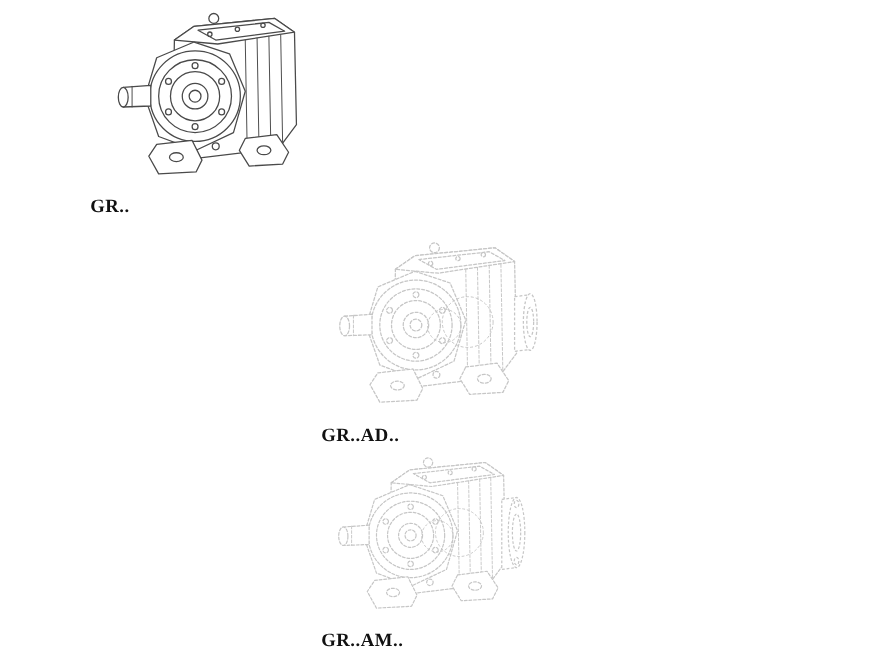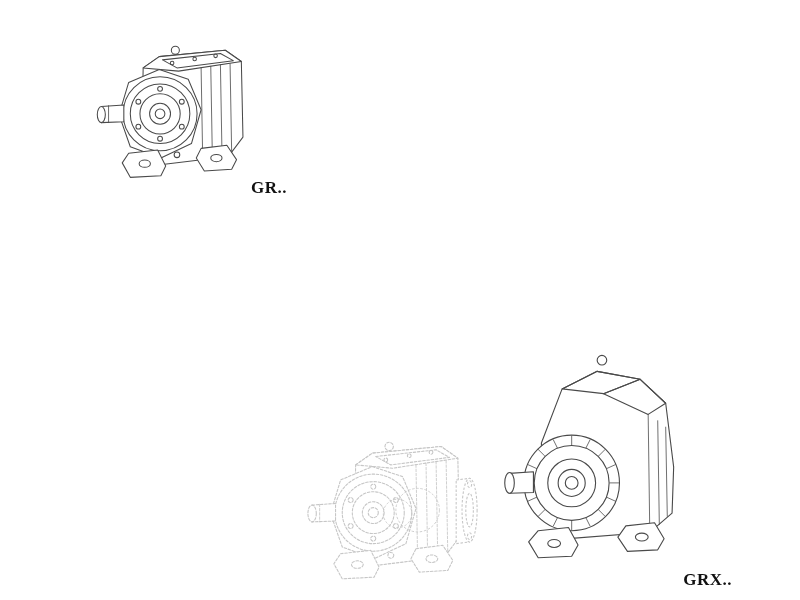--- a/index.html
+++ b/index.html
@@ -15,8 +15,8 @@
     position: absolute;
     margin: 0;
     display: flex;
-    flex-direction: row;
-    align-items: flex-end;
+    flex-direction: column;
+    align-items: flex-start;
     justify-content: flex-start;
   }
   figure.cell svg.drawing {

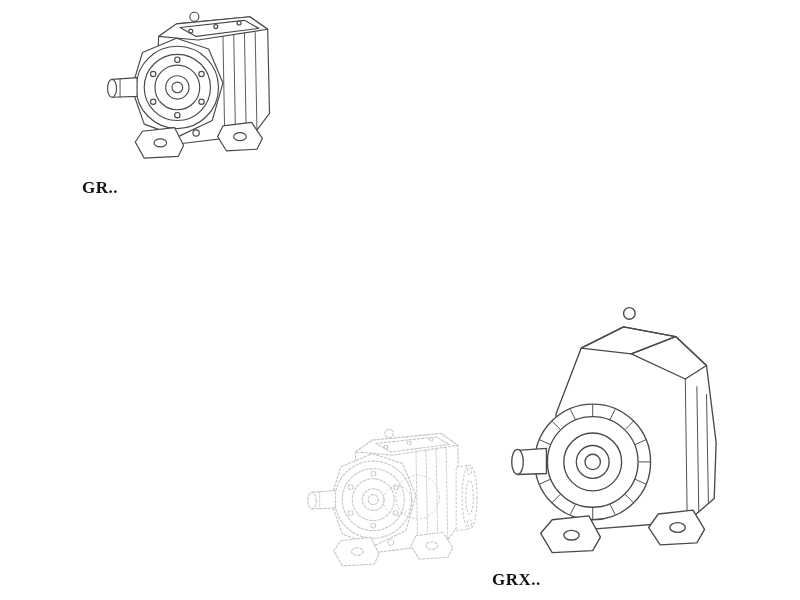--- a/index.html
+++ b/index.html
@@ -203,6 +203,21 @@
 
 
 
+  <figure class="cell" style="left:292px;top:214px;width:206px;height:196px">
+    <svg class="drawing ghost" viewBox="0 0 232 190" role="img">
+      <use href="#sym-r" width="210" height="190"></use>
+      <g fill="#ffffff" stroke="currentColor" stroke-width="1.3">
+        <path d="M198 62 L214 60 L214 116 L198 118 Z"></path>
+        <ellipse cx="214" cy="88" rx="7" ry="29"></ellipse>
+        <ellipse cx="214" cy="88" rx="3.5" ry="15" fill="none"></ellipse>
+      </g>
+      <g fill="none" stroke="currentColor" stroke-width="1">
+        <circle cx="150" cy="88" r="26"></circle>
+        <circle cx="126" cy="92" r="17"></circle>
+      </g>
+    </svg>
+    <figcaption class="label">GR..AD..</figcaption>
+  </figure>
 
 
   <figure class="cell" style="left:292px;top:410px;width:196px;height:186px">

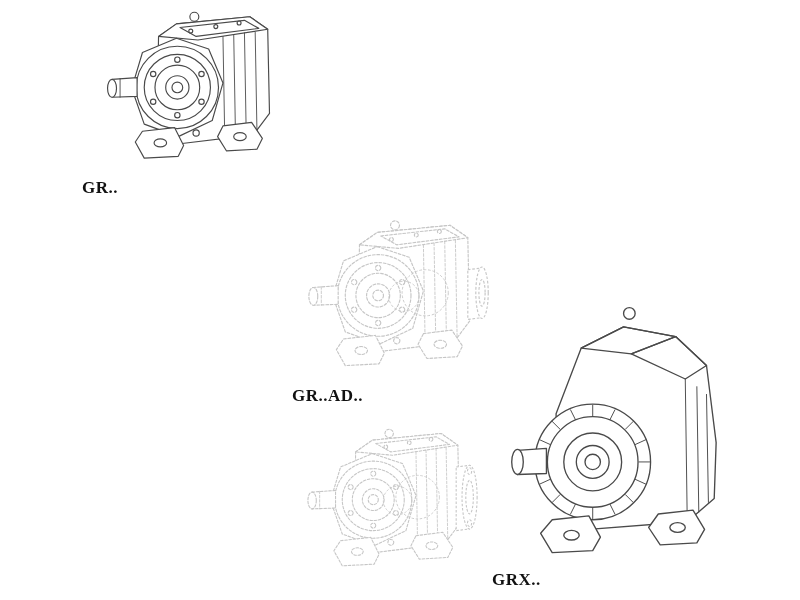--- a/index.html
+++ b/index.html
@@ -235,6 +235,7 @@
         <circle cx="126" cy="92" r="17"></circle>
       </g>
     </svg>
+    <figcaption class="label">GR..AM..</figcaption>
   </figure>
 
   <figure class="cell" style="left:492px;top:298px;width:240px;height:296px">

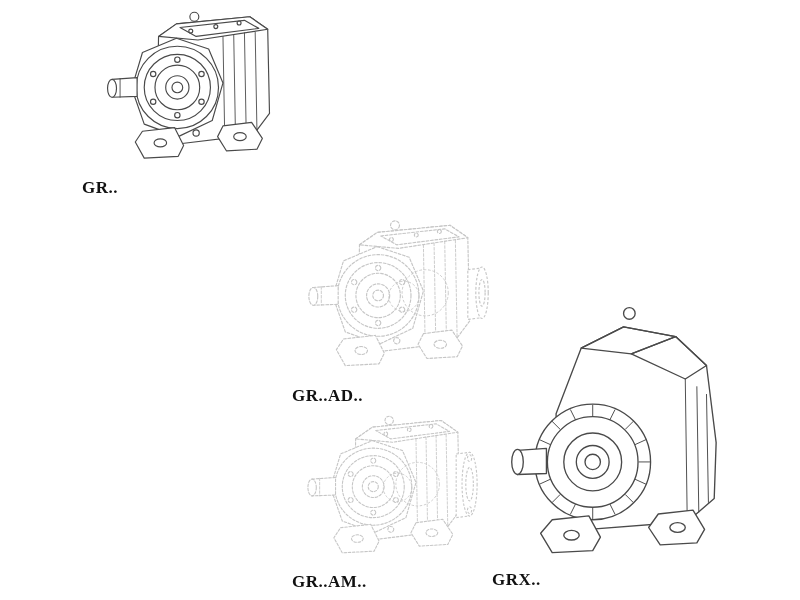--- a/index.html
+++ b/index.html
@@ -238,12 +238,6 @@
     <figcaption class="label">GR..AM..</figcaption>
   </figure>
 
-  <figure class="cell" style="left:492px;top:298px;width:240px;height:296px">
-    <svg class="drawing" viewBox="0 0 240 280" role="img">
-      <use href="#sym-grx" width="240" height="280"></use>
-    </svg>
-    <figcaption class="label">GRX..</figcaption>
-  </figure>
 
 </div>
 

